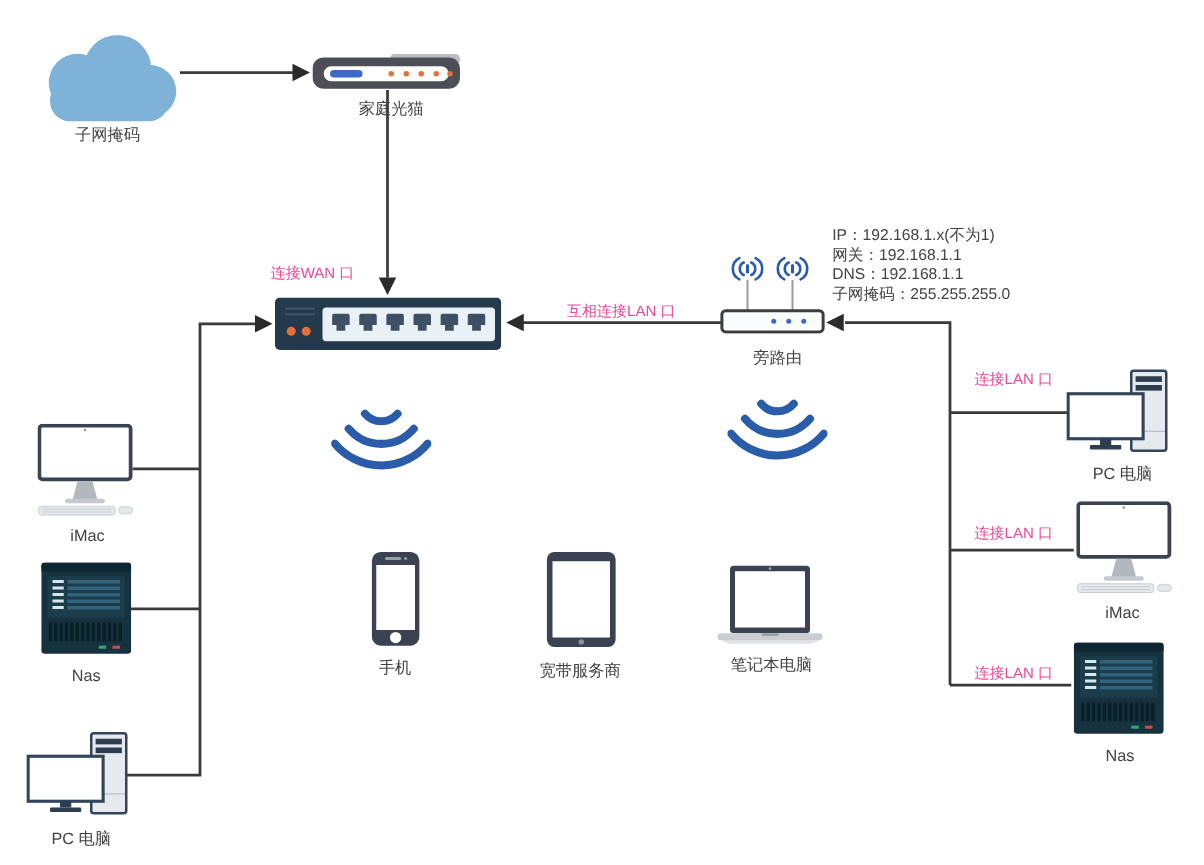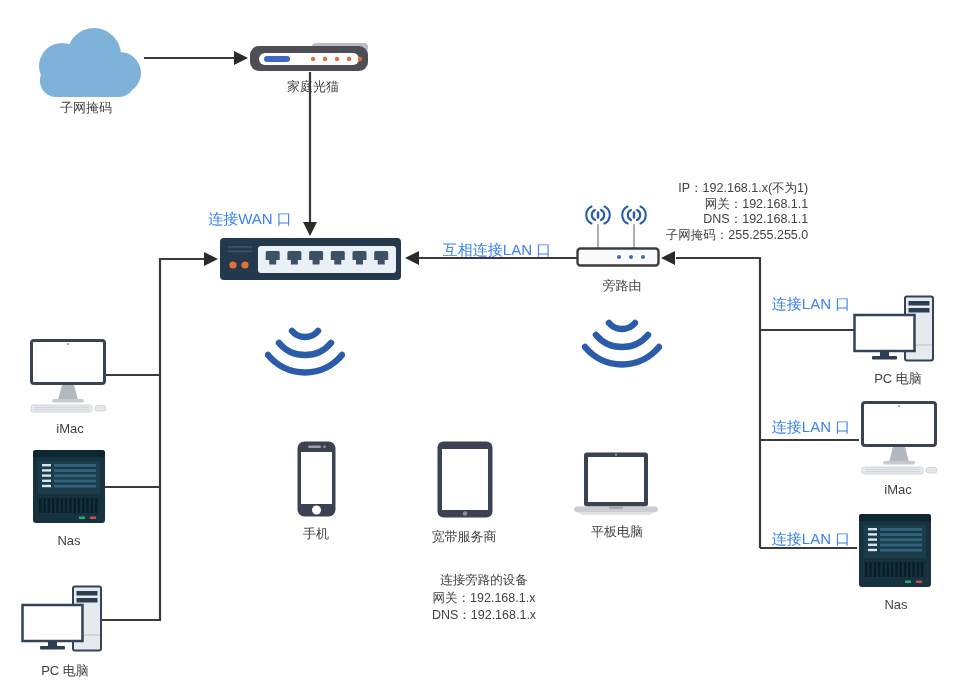--- a/index.html
+++ b/index.html
@@ -18,7 +18,7 @@
     font-size:15px;color:#3b82f6;line-height:15px;
   }
   .cfgblock{
-    position:absolute;transform:translateX(-50%);text-align:right;
+    position:absolute;transform:translateX(-50%);text-align:left;
     font-size:12.5px;color:#424242;line-height:15.5px;white-space:nowrap;
   }
   .noteblock{

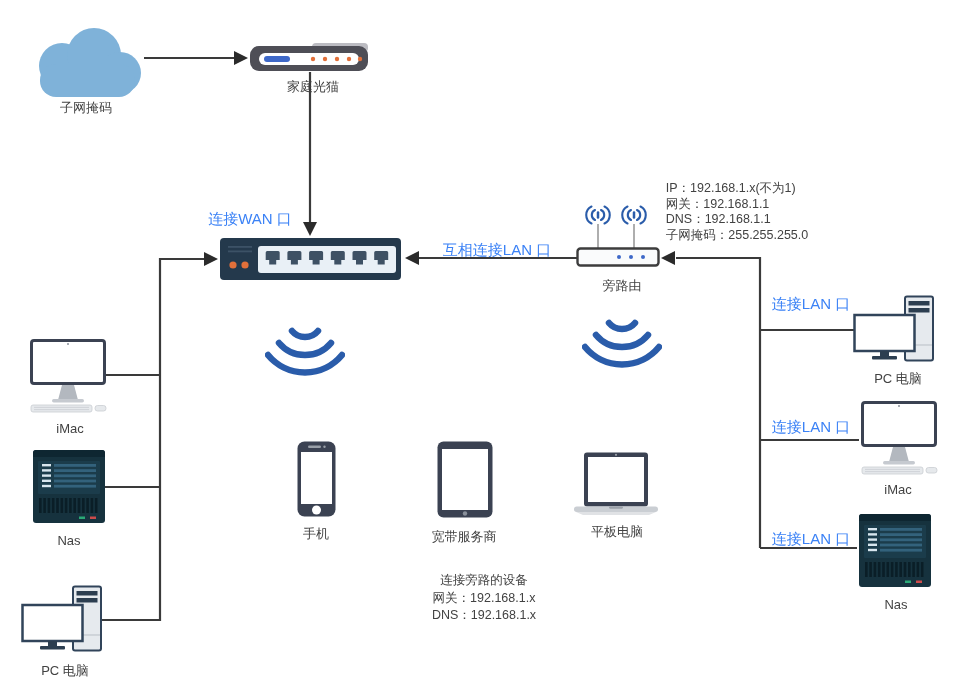--- a/index.html
+++ b/index.html
@@ -15,7 +15,7 @@
   }
   .note{
     position:absolute;transform:translateX(-50%);white-space:nowrap;
-    font-size:15px;color:#3b82f6;line-height:15px;
+    font-size:12px;color:#ec4899;line-height:15px;
   }
   .cfgblock{
     position:absolute;transform:translateX(-50%);text-align:left;

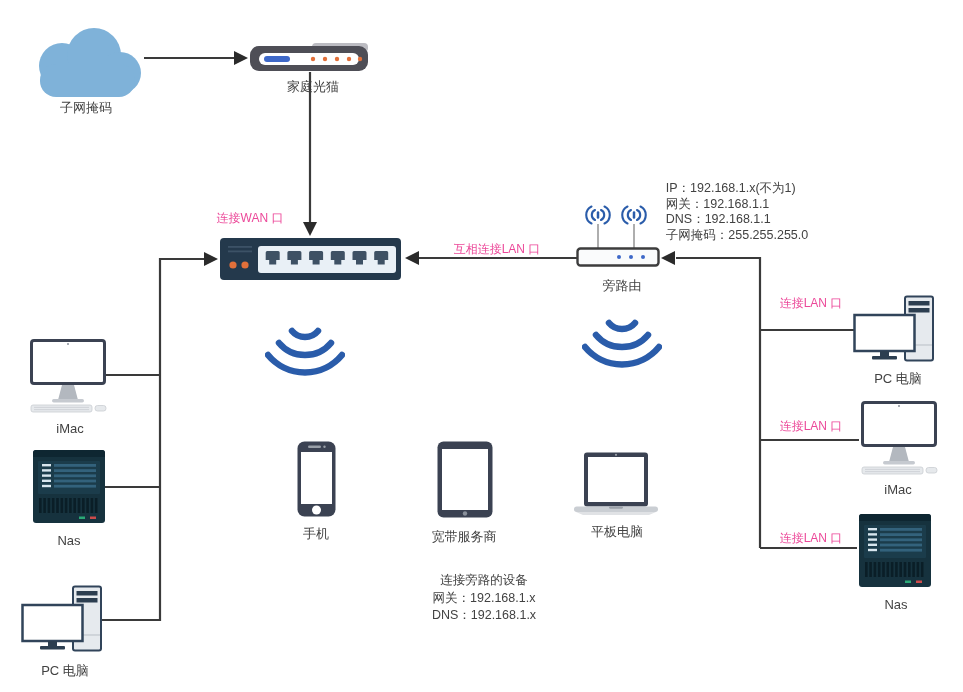--- a/index.html
+++ b/index.html
@@ -267,7 +267,7 @@
 
   <div class="clabel" style="left:316px;top:526px">手机</div>
   <div class="clabel" style="left:464px;top:529px">宽带服务商</div>
-  <div class="clabel" style="left:617px;top:524px">平板电脑</div>
+  <div class="clabel" style="left:617px;top:524px">笔记本电脑</div>
 
   <div class="clabel" style="left:898px;top:371px">PC 电脑</div>
   <div class="clabel" style="left:898px;top:482px">iMac</div>

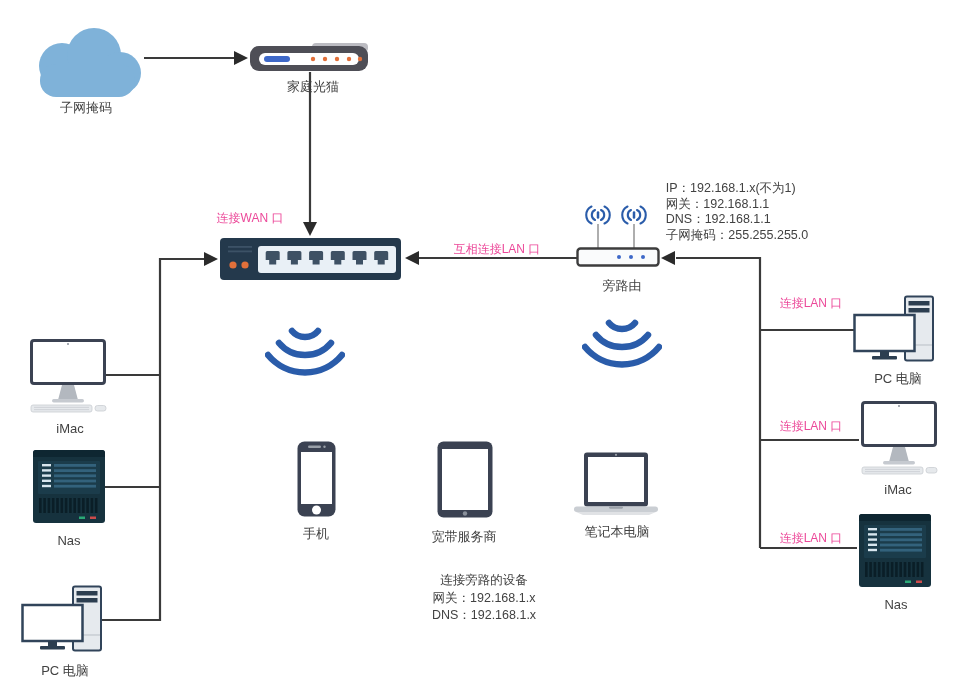--- a/index.html
+++ b/index.html
@@ -287,11 +287,6 @@
   <div class="note" style="left:811px;top:419px">连接LAN 口</div>
   <div class="note" style="left:811px;top:531px">连接LAN 口</div>
 
-  <div class="noteblock" style="left:484px;top:572px">
-    <div>连接旁路的设备</div>
-    <div>网关：192.168.1.x</div>
-    <div>DNS：192.168.1.x</div>
-  </div>
 
 </div>
 

